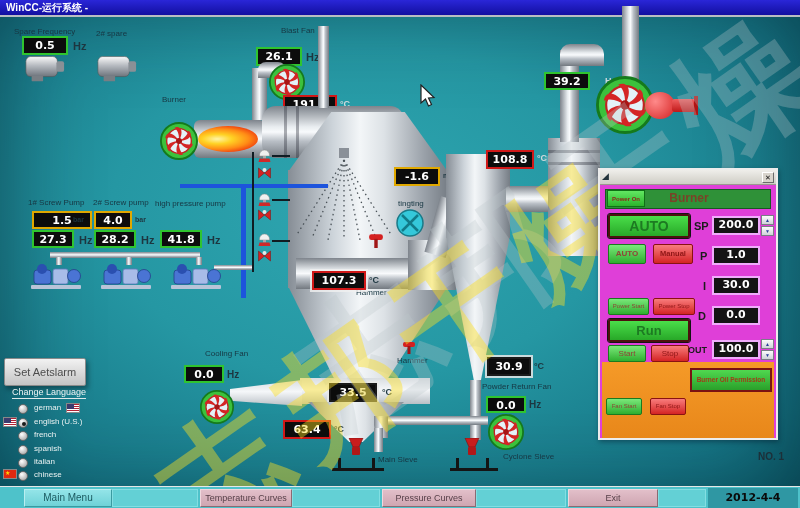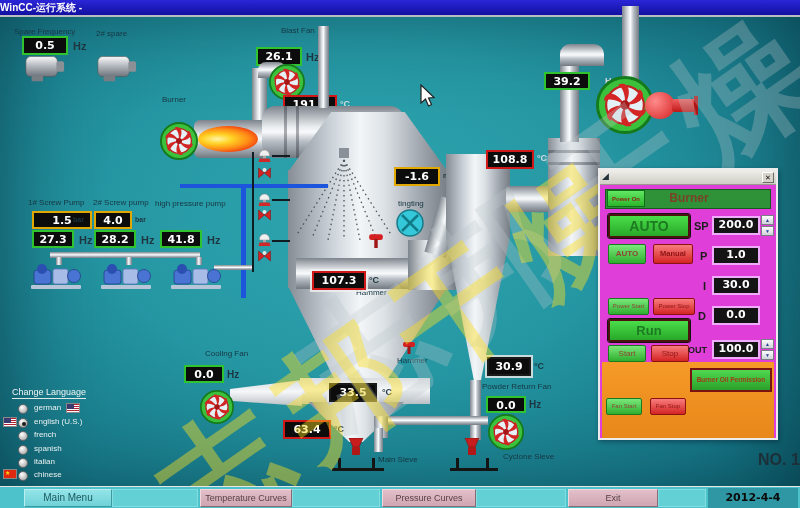--- a/index.html
+++ b/index.html
@@ -10,7 +10,7 @@
   .abs{position:absolute;box-sizing:border-box;}
   
   .titlebar{left:0;top:0;width:800px;height:17px;background:linear-gradient(180deg,#2a26d8,#120fa0);
-    border-bottom:2px solid #b9bdc2;color:#fff;font-size:10px;font-weight:bold;line-height:15px;}
+    border-bottom:2px solid #b9bdc2;color:#fff;font-size:10px;font-weight:bold;line-height:15px;padding-left:6px;}
   
   .disp{background:#0c0c0c;color:#fff;font-weight:bold;font-size:11px;line-height:15px;text-align:center;
     border:2px solid #2fc42f;font-family:"DejaVu Sans",sans-serif;}

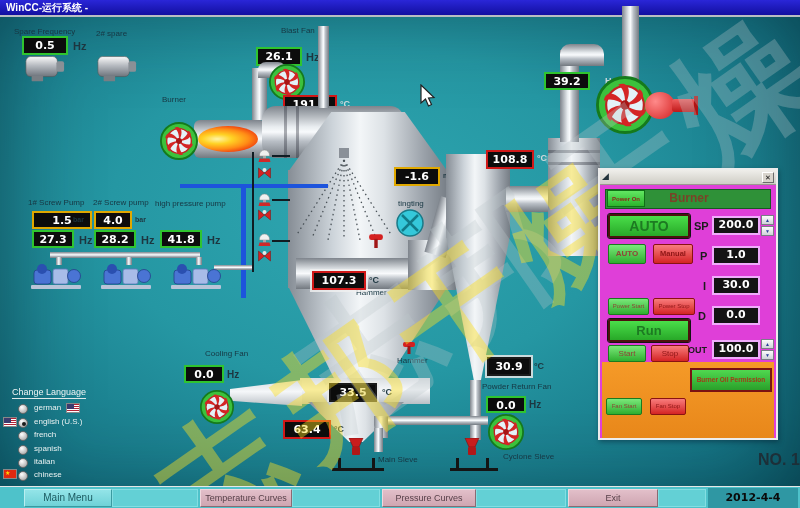--- a/index.html
+++ b/index.html
@@ -387,6 +387,7 @@
     </div>
   </div>
 
+  <div class="abs setbtn">Set Aetslarm</div>
   <div class="abs chlang">Change Language</div>
 
   <div class="abs radio" style="left:18px;top:404px"></div>

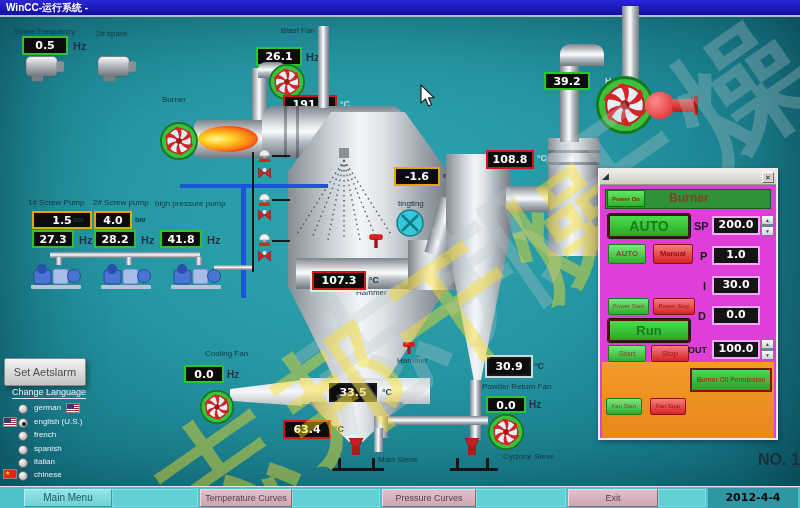--- a/index.html
+++ b/index.html
@@ -85,7 +85,7 @@
     border-right-color:#8a6a72;color:#574049;}
   .bdate{position:absolute;top:1px;height:20px;background:#2f97a3;color:#0a0a0a;font-weight:bold;
     font-size:11px;line-height:20px;text-align:center;font-family:"DejaVu Sans",sans-serif;}
-  .no1{font-size:16px;color:#1d2f38;font-weight:bold;z-index:35;}
+  .no1{font-size:10px;color:#1d2f38;font-weight:bold;z-index:35;}
 </style>
 </head>
 <body>

